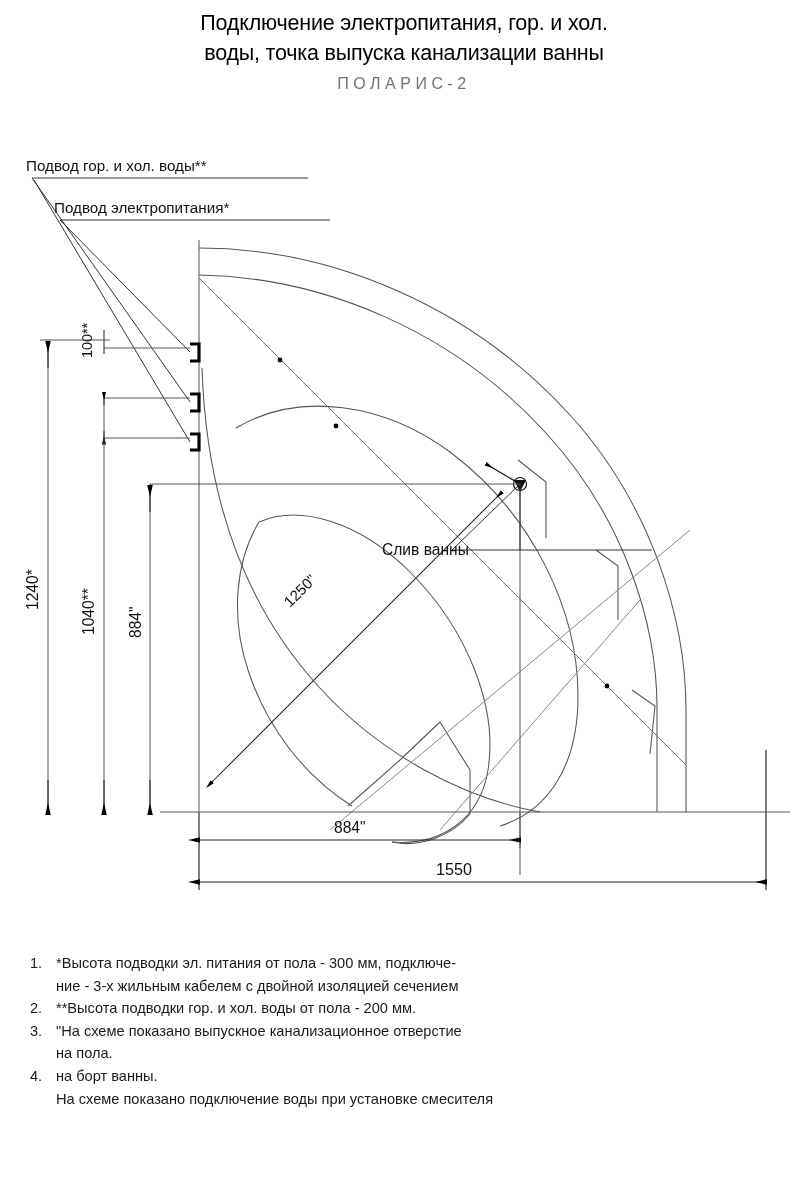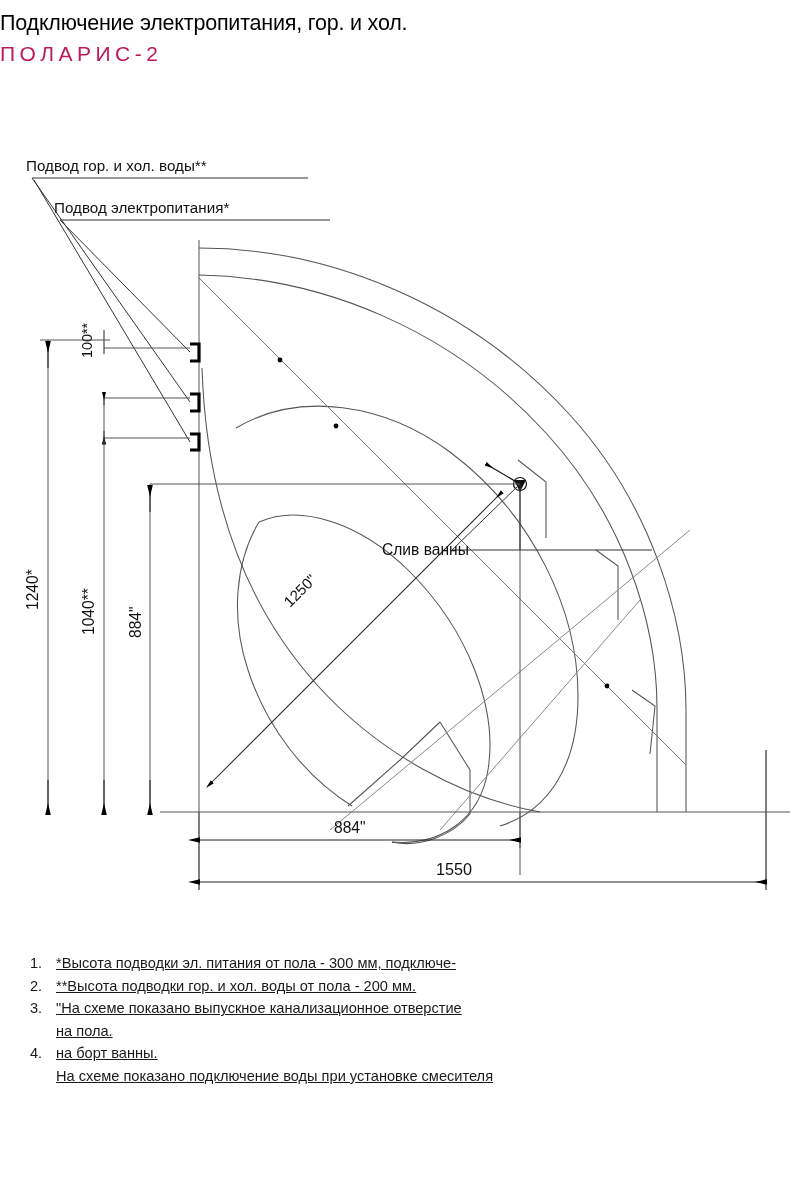--- a/index.html
+++ b/index.html
@@ -28,6 +28,7 @@
     left: 0;
     top: 8px;
     width: 808px;
+    text-align: center;
   }
   .title-line {
     font-size: 21.5px;

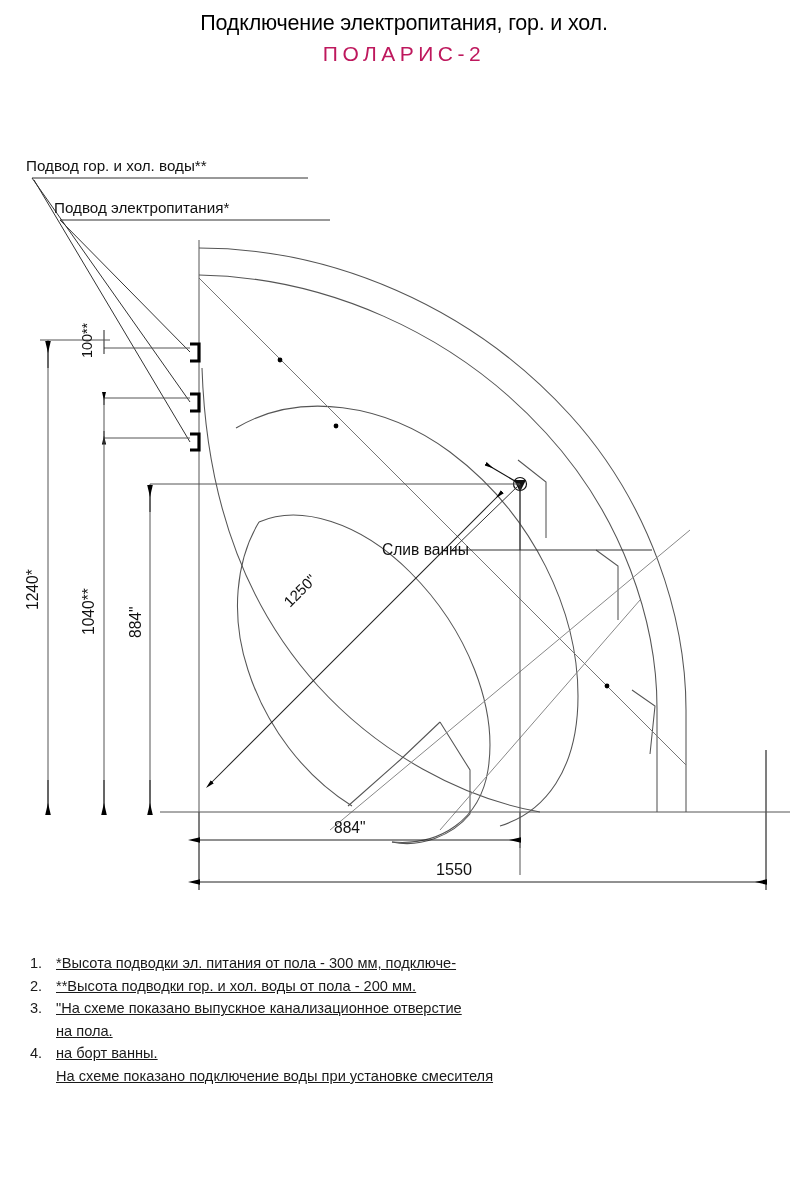--- a/index.html
+++ b/index.html
@@ -90,6 +90,7 @@
 
   <div class="title-block">
     <div class="title-line">Подключение электропитания, гор. и хол.</div>
+    <div class="title-line">воды, точка выпуска канализации ванны</div>
     <div class="title-model">ПОЛАРИС-2</div>
   </div>
 

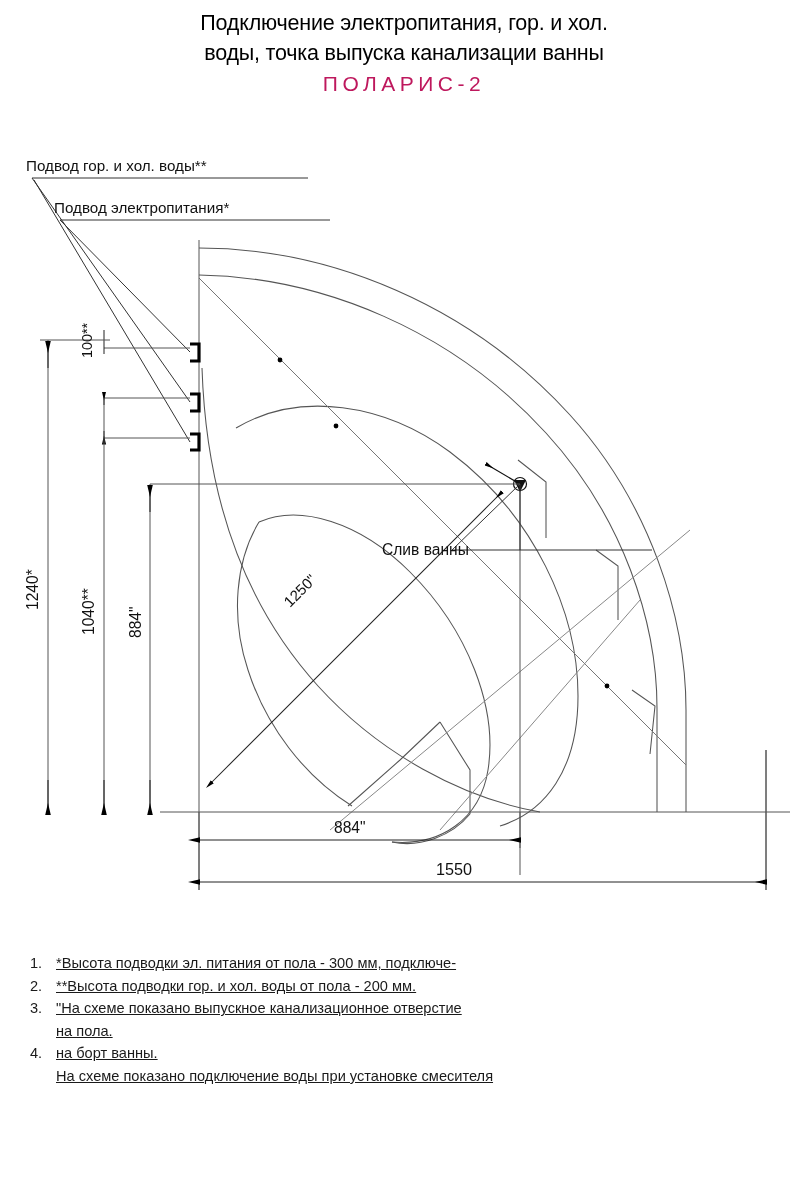--- a/index.html
+++ b/index.html
@@ -38,10 +38,10 @@
     white-space: nowrap;
   }
   .title-model {
-    font-size: 21px;
+    font-size: 16px;
     line-height: 32px;
     letter-spacing: 4.5px;
-    color: #be185d;
+    color: #737373;
   }
 
   

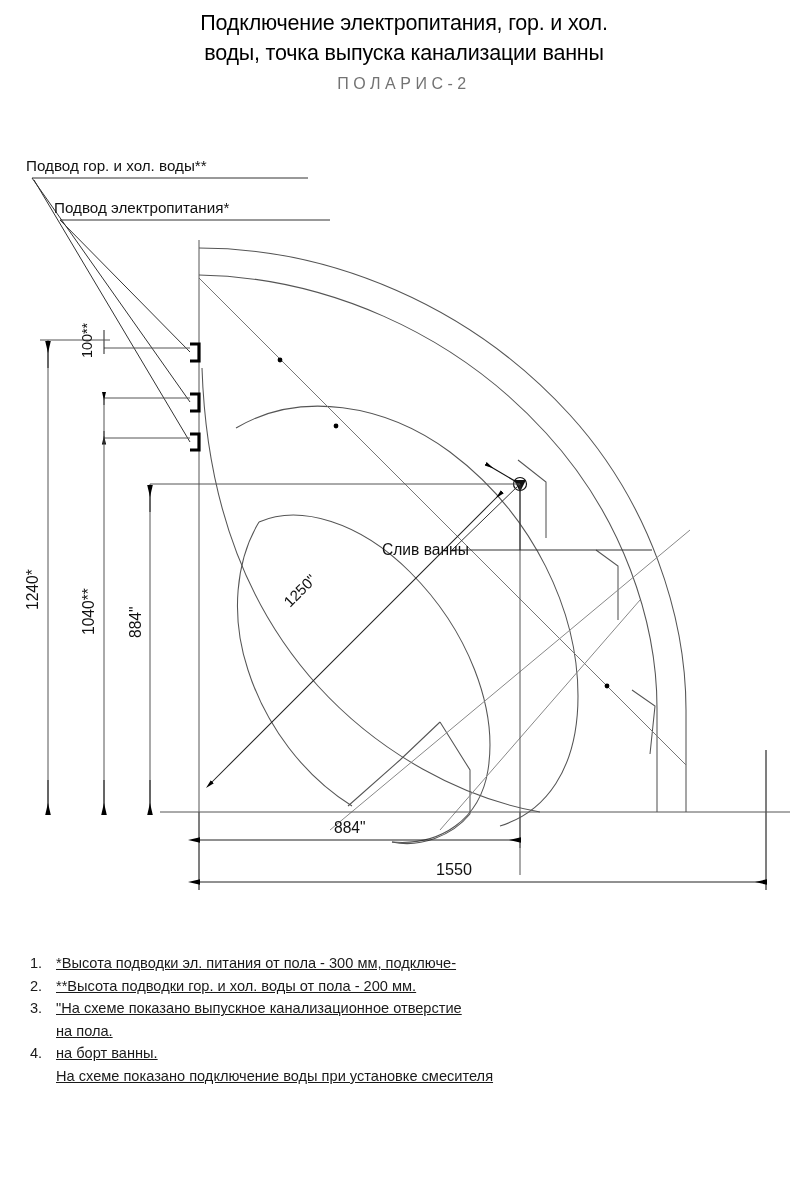--- a/index.html
+++ b/index.html
@@ -80,7 +80,6 @@
   }
   .note-body .cont {
     display: block;
-    text-decoration: underline;
   }
 </style>
 </head>

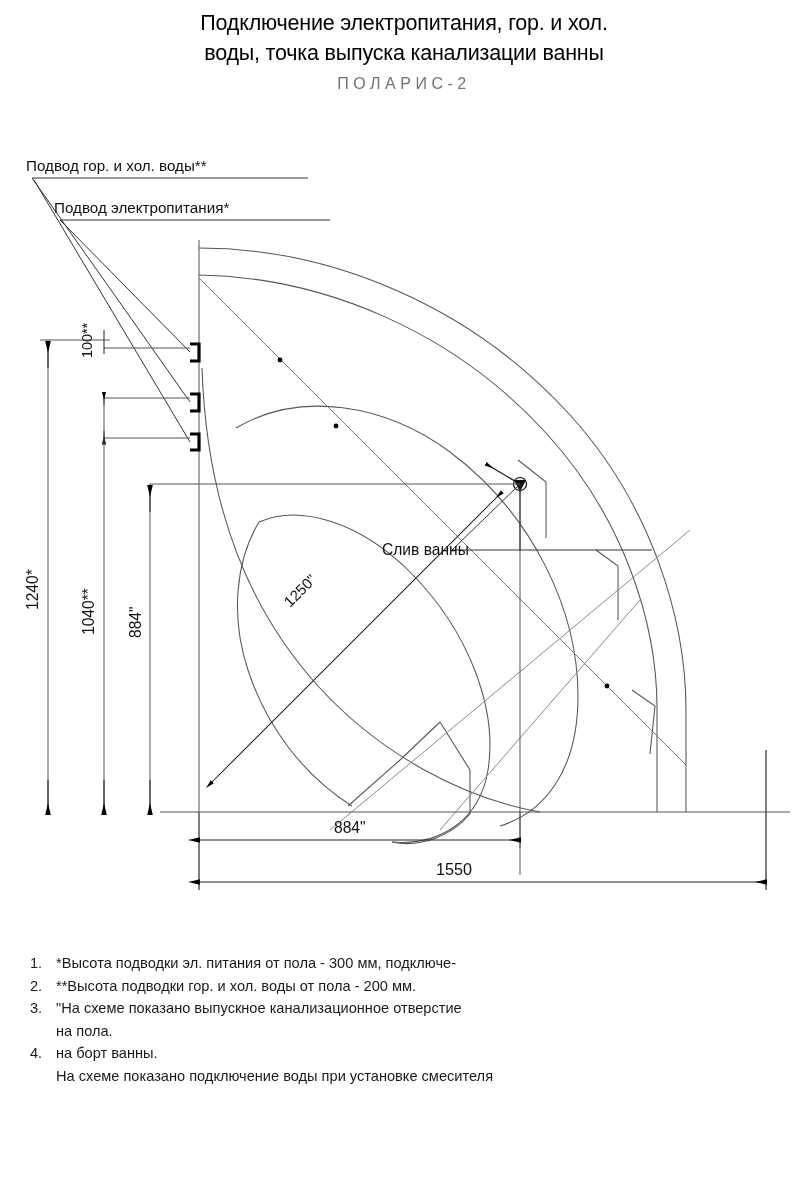--- a/index.html
+++ b/index.html
@@ -270,6 +270,7 @@
       <span class="note-num">1.</span>
       <span class="note-body">
         <span class="cont">*Высота подводки эл. питания от пола - 300 мм, подключе-</span>
+        <span class="cont">ние - 3-х жильным кабелем с двойной изоляцией сечением</span>
       </span>
     </div>
 

